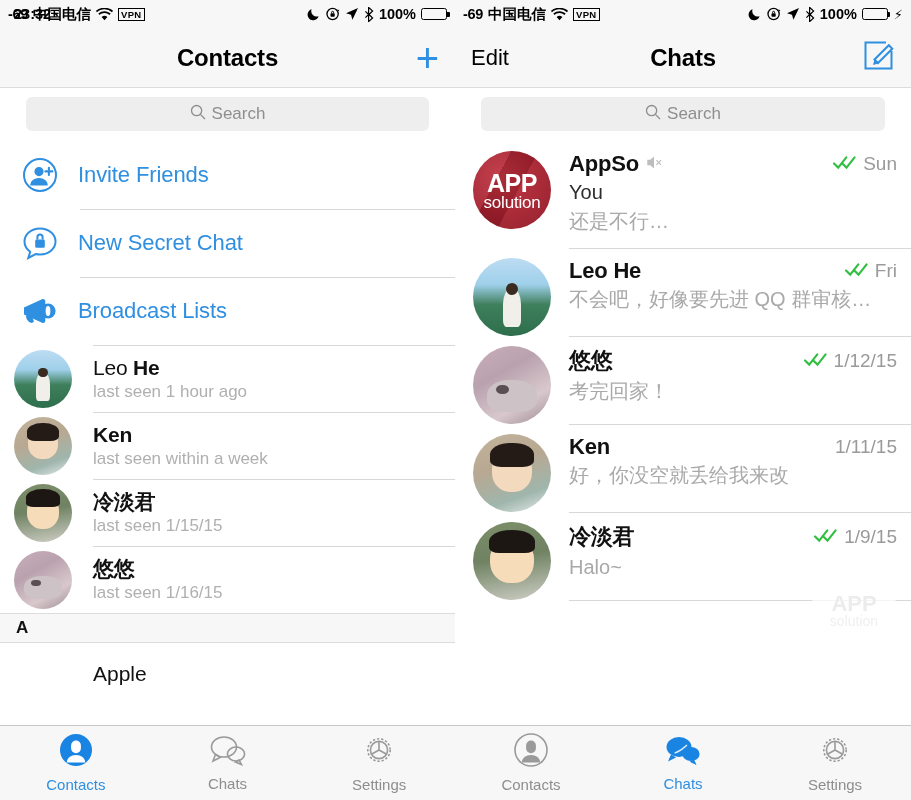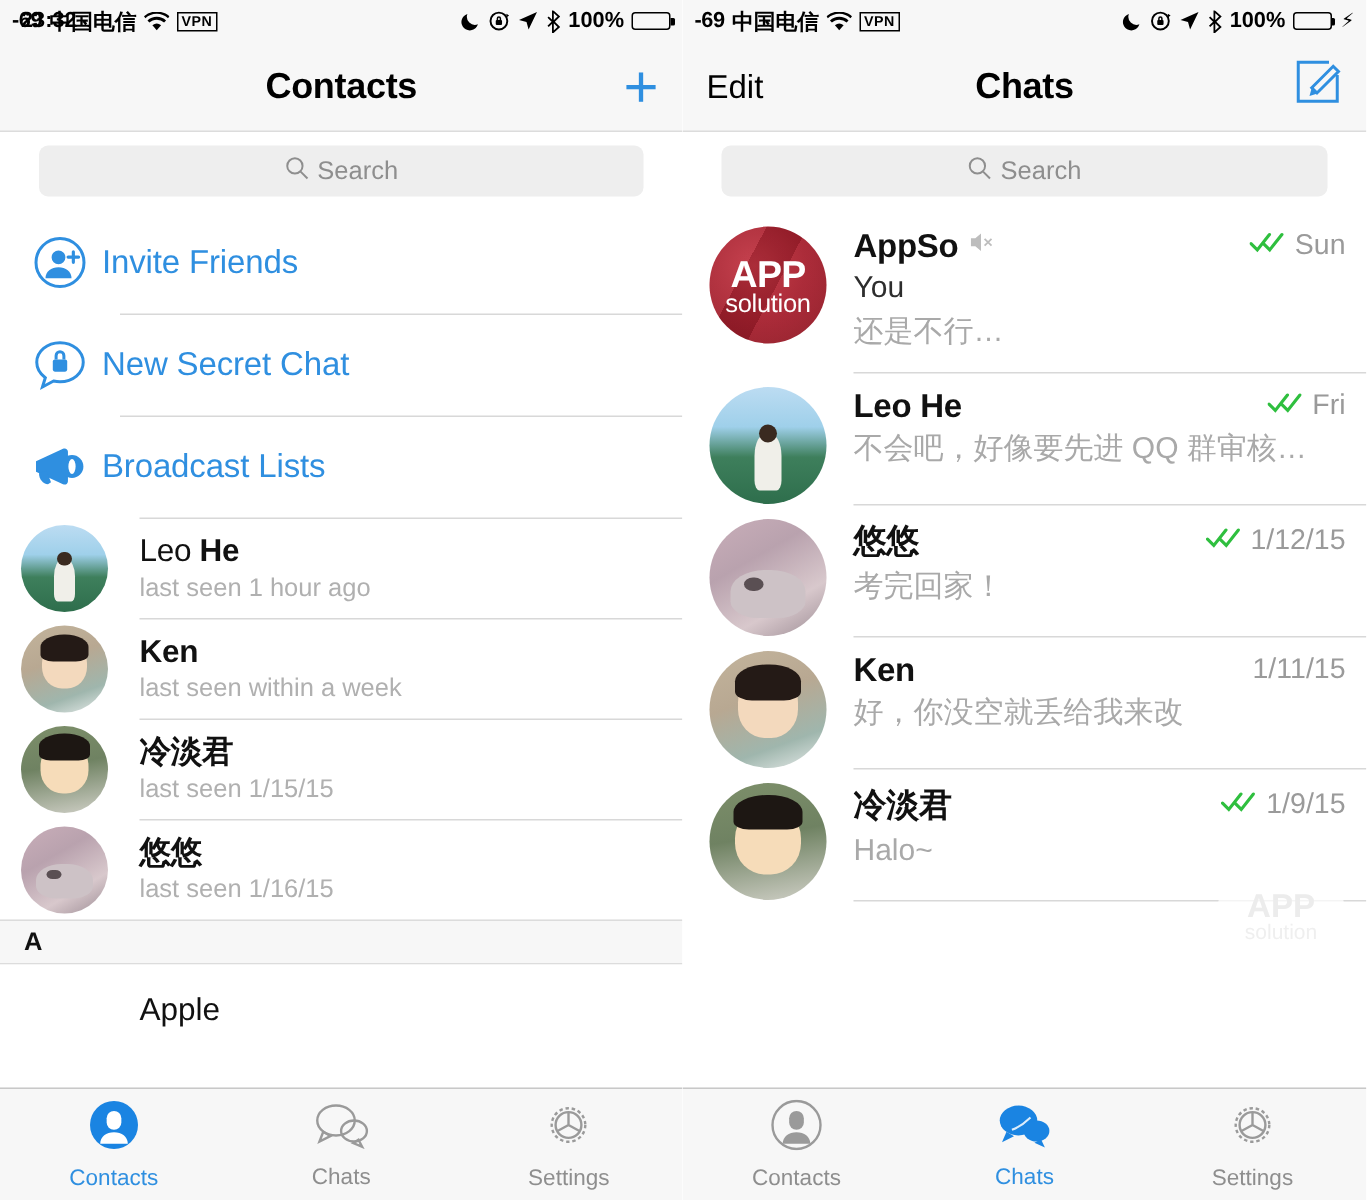--- a/index.html
+++ b/index.html
@@ -84,7 +84,7 @@
     background: #d8d8d8;
   }
   .action-ic { width: 48px; display: flex; align-items: center; justify-content: center; }
-  .action-label { font-size: 22px; color: #2f8fe0; margin-left: 4px; letter-spacing: -0.1px; }
+  .action-label { font-size: 22px; color: #2f8fe0; margin-left: 14px; letter-spacing: -0.1px; }
 
   .contact-row {
     display: flex; align-items: center; height: 67px; padding-left: 14px;

